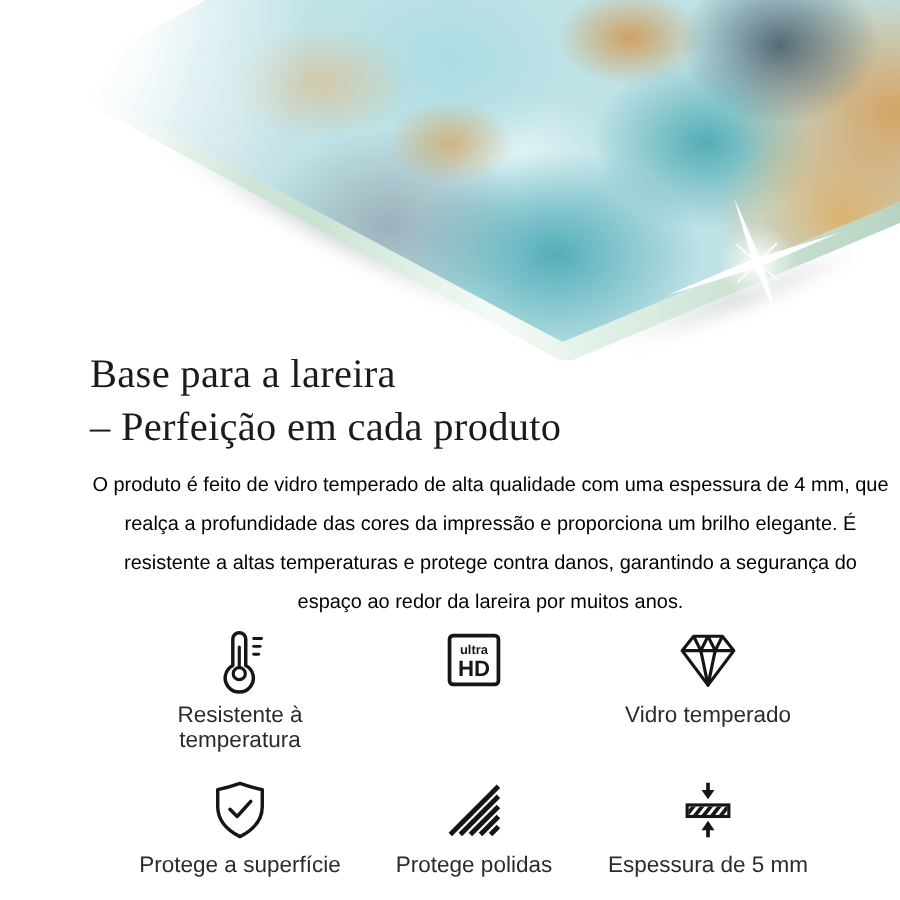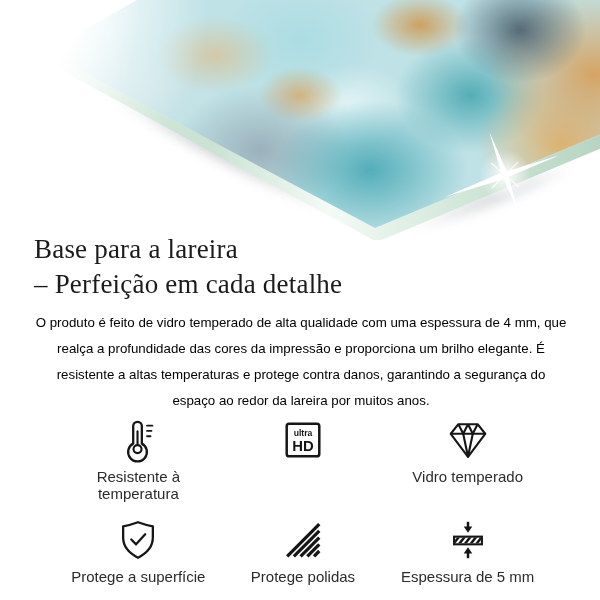--- a/index.html
+++ b/index.html
@@ -41,7 +41,7 @@
   .sparkle { position:absolute; left:435px; top:105px; width:140px; height:140px; }
 
   
-  .content { position:relative; padding:0 28px 0 34px; margin-top:-8px; }
+  .content { position:relative; padding:0 28px 0 60px; margin-top:-8px; }
   h1 { font-family:"Liberation Serif","DejaVu Serif",serif; font-weight:400;
        font-size:27px; line-height:35px; letter-spacing:.2px; color:#1b1b1b; }
   .desc { margin-top:8px; font-size:13.3px; line-height:26px; color:#000000; width:534px;text-align:center; }

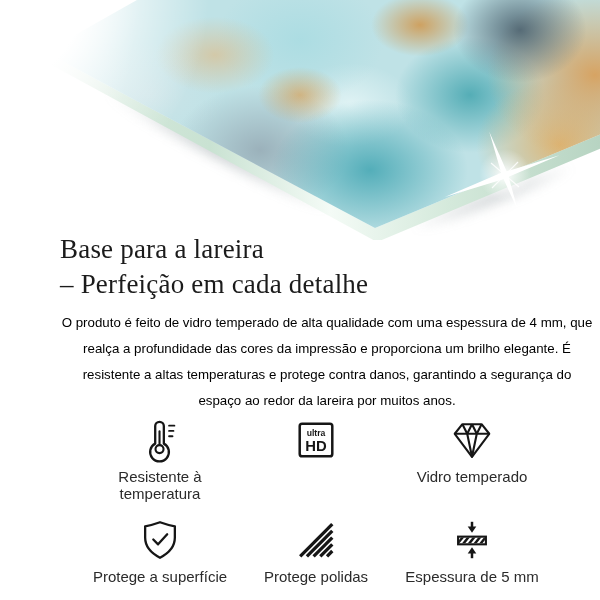--- a/index.html
+++ b/index.html
@@ -87,7 +87,7 @@
   <div class="content">
     <h1>
       <span>Base para a lareira</span><br>
-      <span>– Perfeição em cada detalhe</span>
+      <span>– Perfeição em cada produto</span>
     </h1>
     <p class="desc">O produto é feito de vidro temperado de alta qualidade com uma espessura de 4 mm, que realça a profundidade das cores da impressão e proporciona um brilho elegante. É resistente a altas temperaturas e protege contra danos, garantindo a segurança do espaço ao redor da lareira por muitos anos.</p>
 

